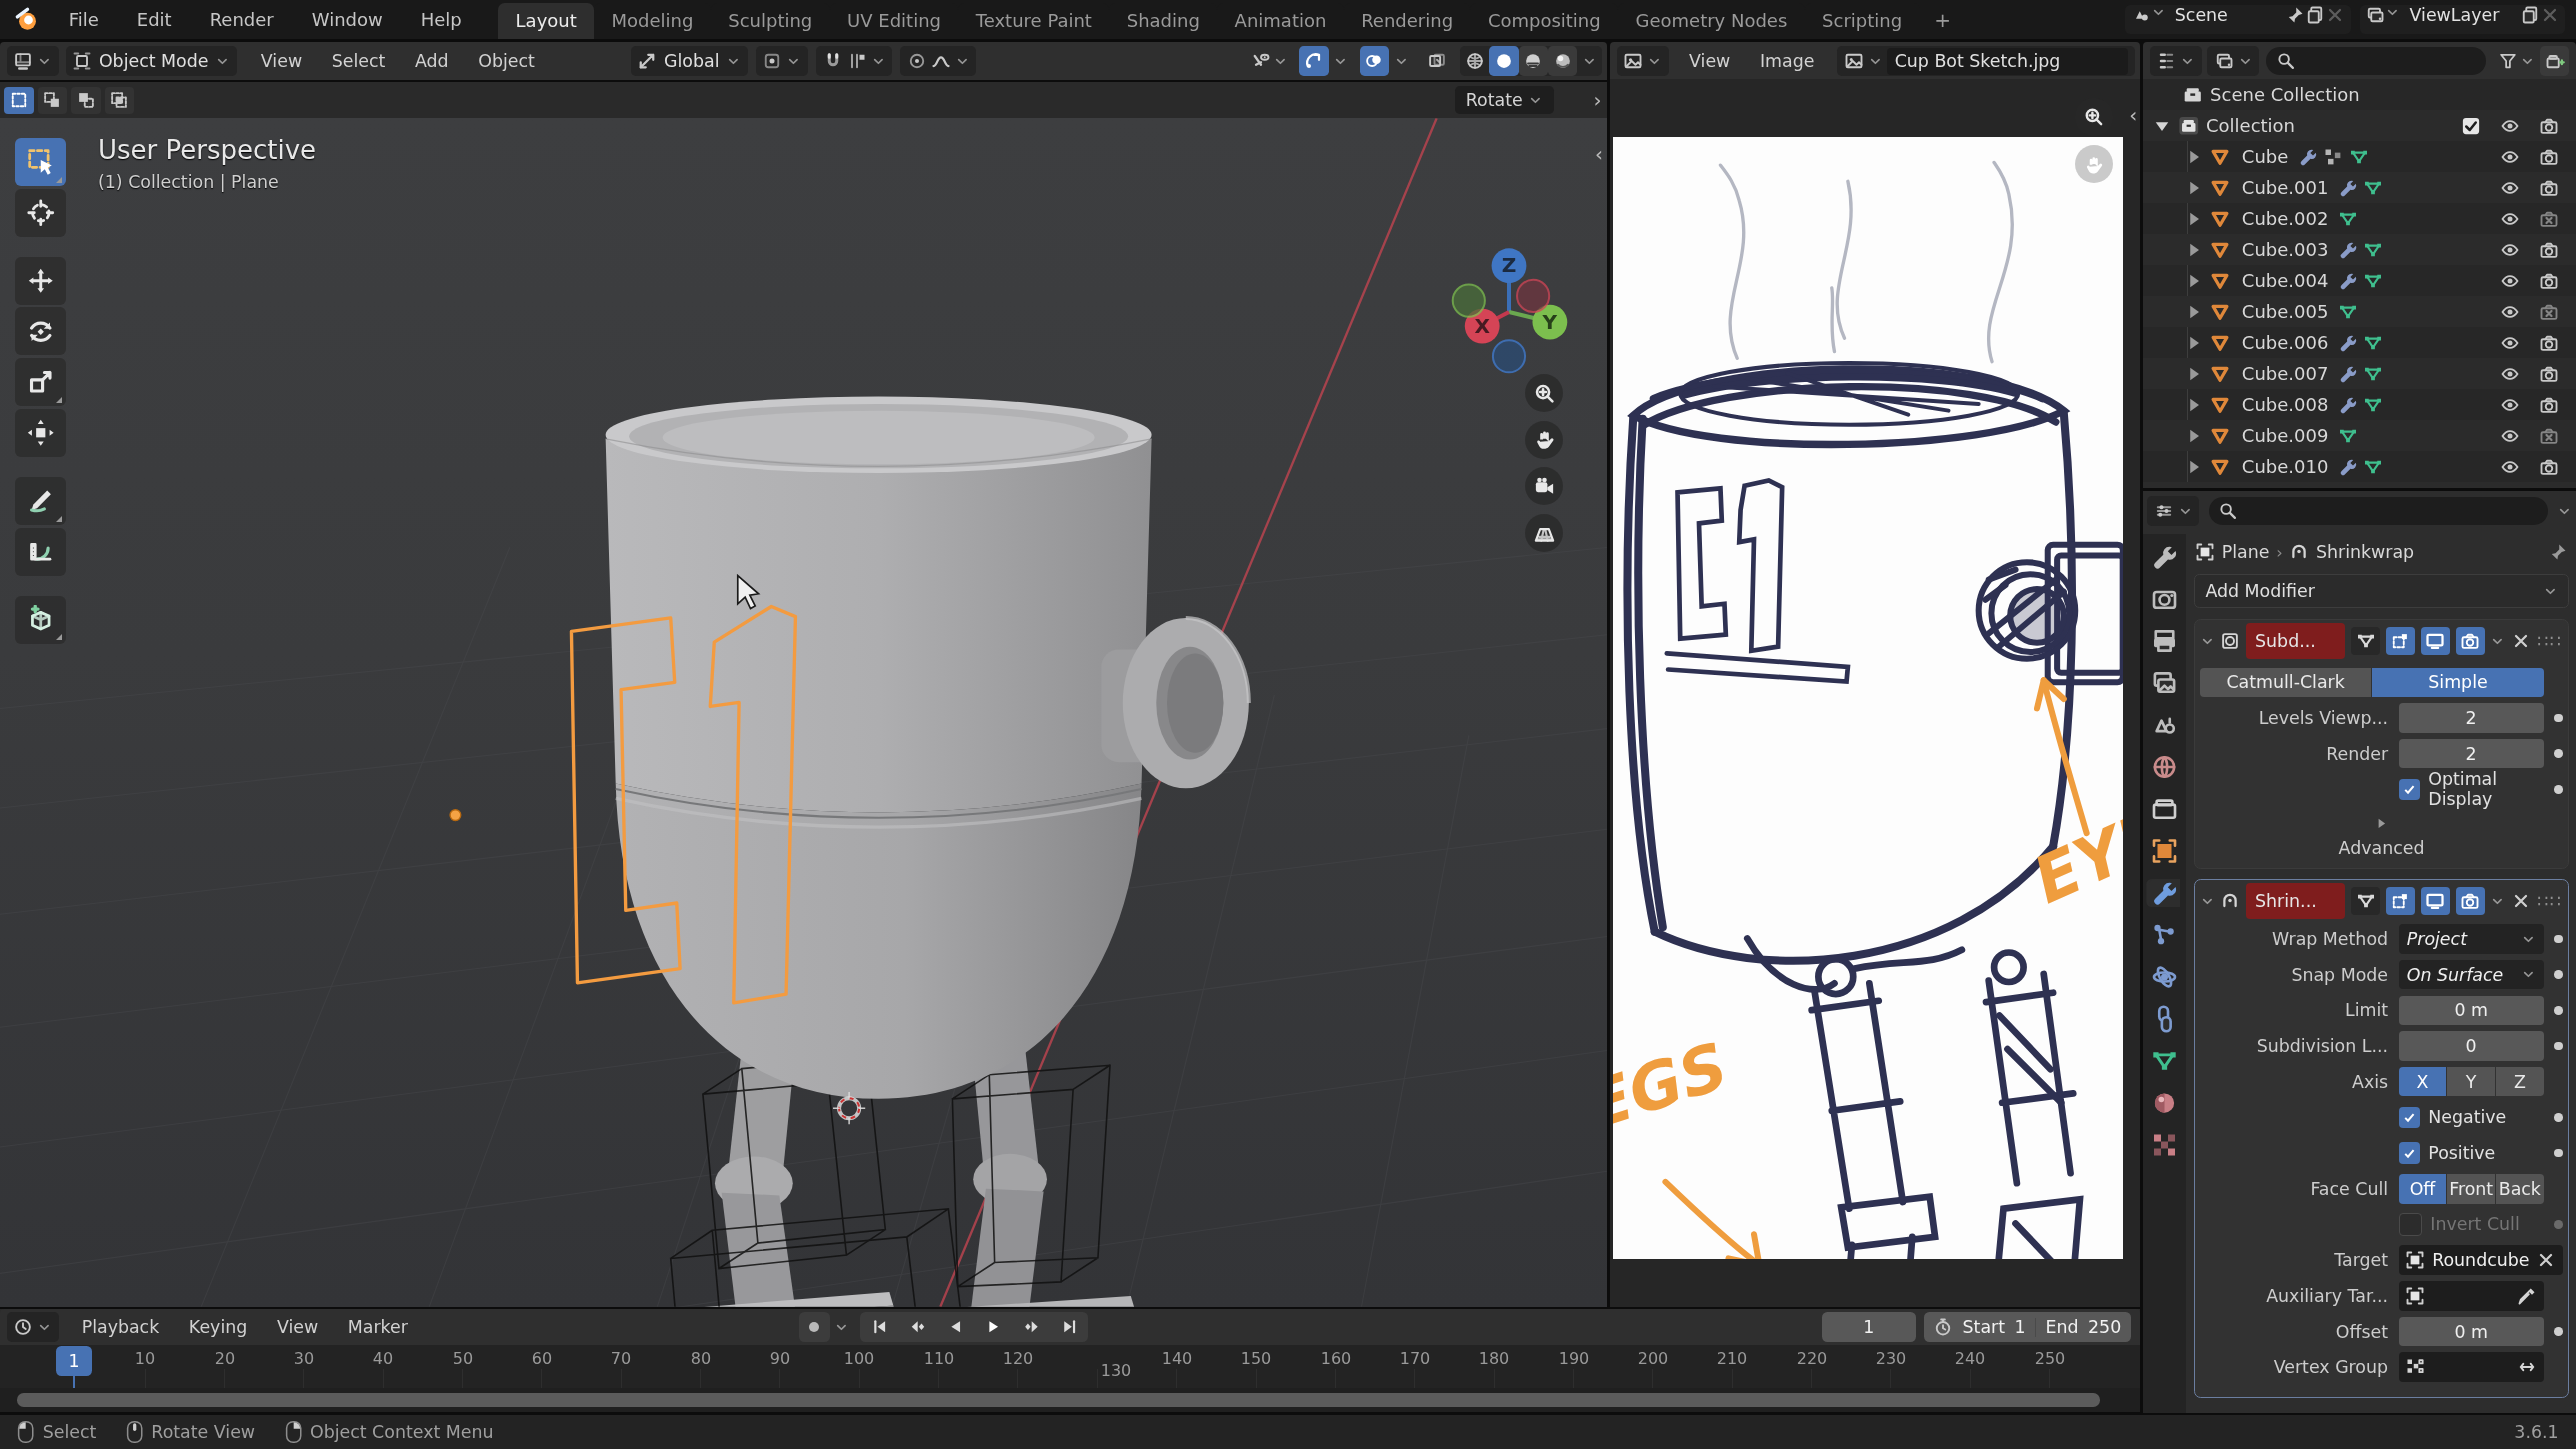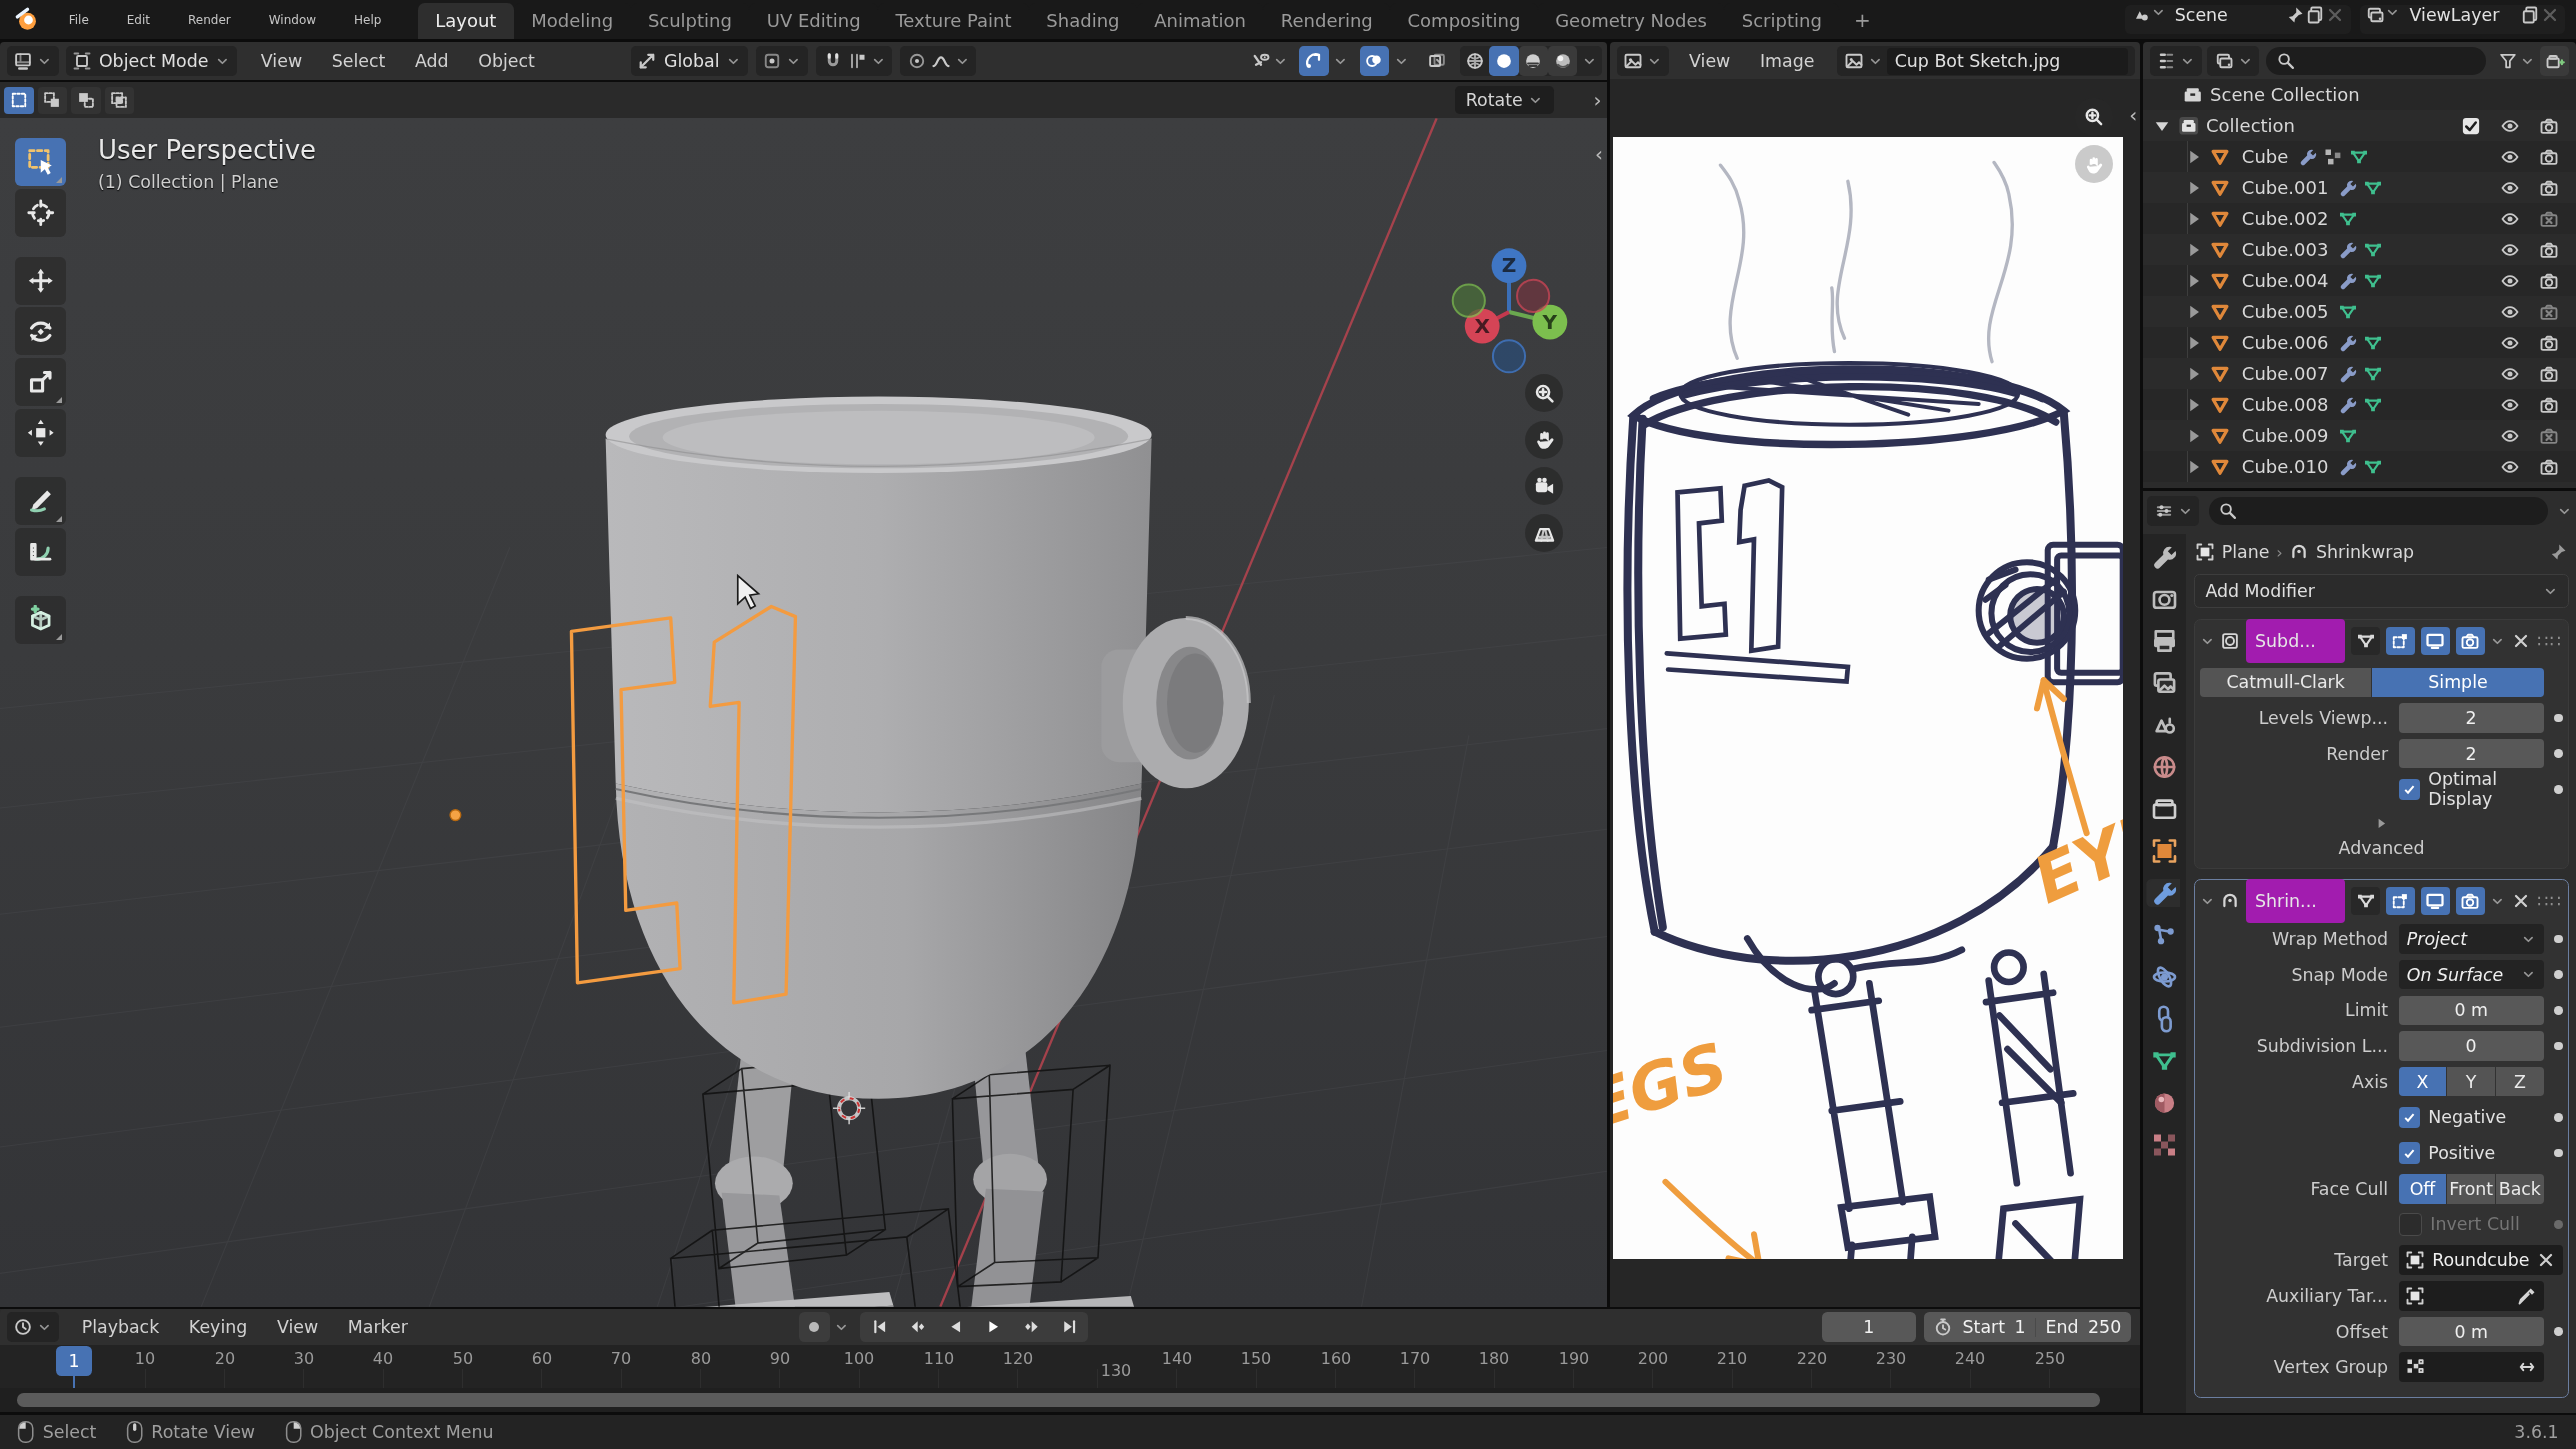--- a/index.html
+++ b/index.html
@@ -13,7 +13,7 @@
 
   
   #topbar{position:absolute;left:0;top:0;width:2576px;height:39px;background:#191919;display:flex;align-items:center;}
-  #topbar .menu{padding:0 19px;font-size:12px;color:#c6c6c6;cursor:default;}
+  #topbar .menu{padding:0 19px;font-size:18px;color:#c6c6c6;cursor:default;}
   #logo{width:31px;height:27px;margin:0 6.7px 0 12px;}
   #workspaces{display:flex;height:39px;align-items:flex-end;margin-left:17.4px;}
   .ws{padding:6.7px 17.4px 8px;font-size:18px;color:#9a9a9a;background:#191919;border-radius:6.7px 6.7px 0 0;white-space:nowrap;}

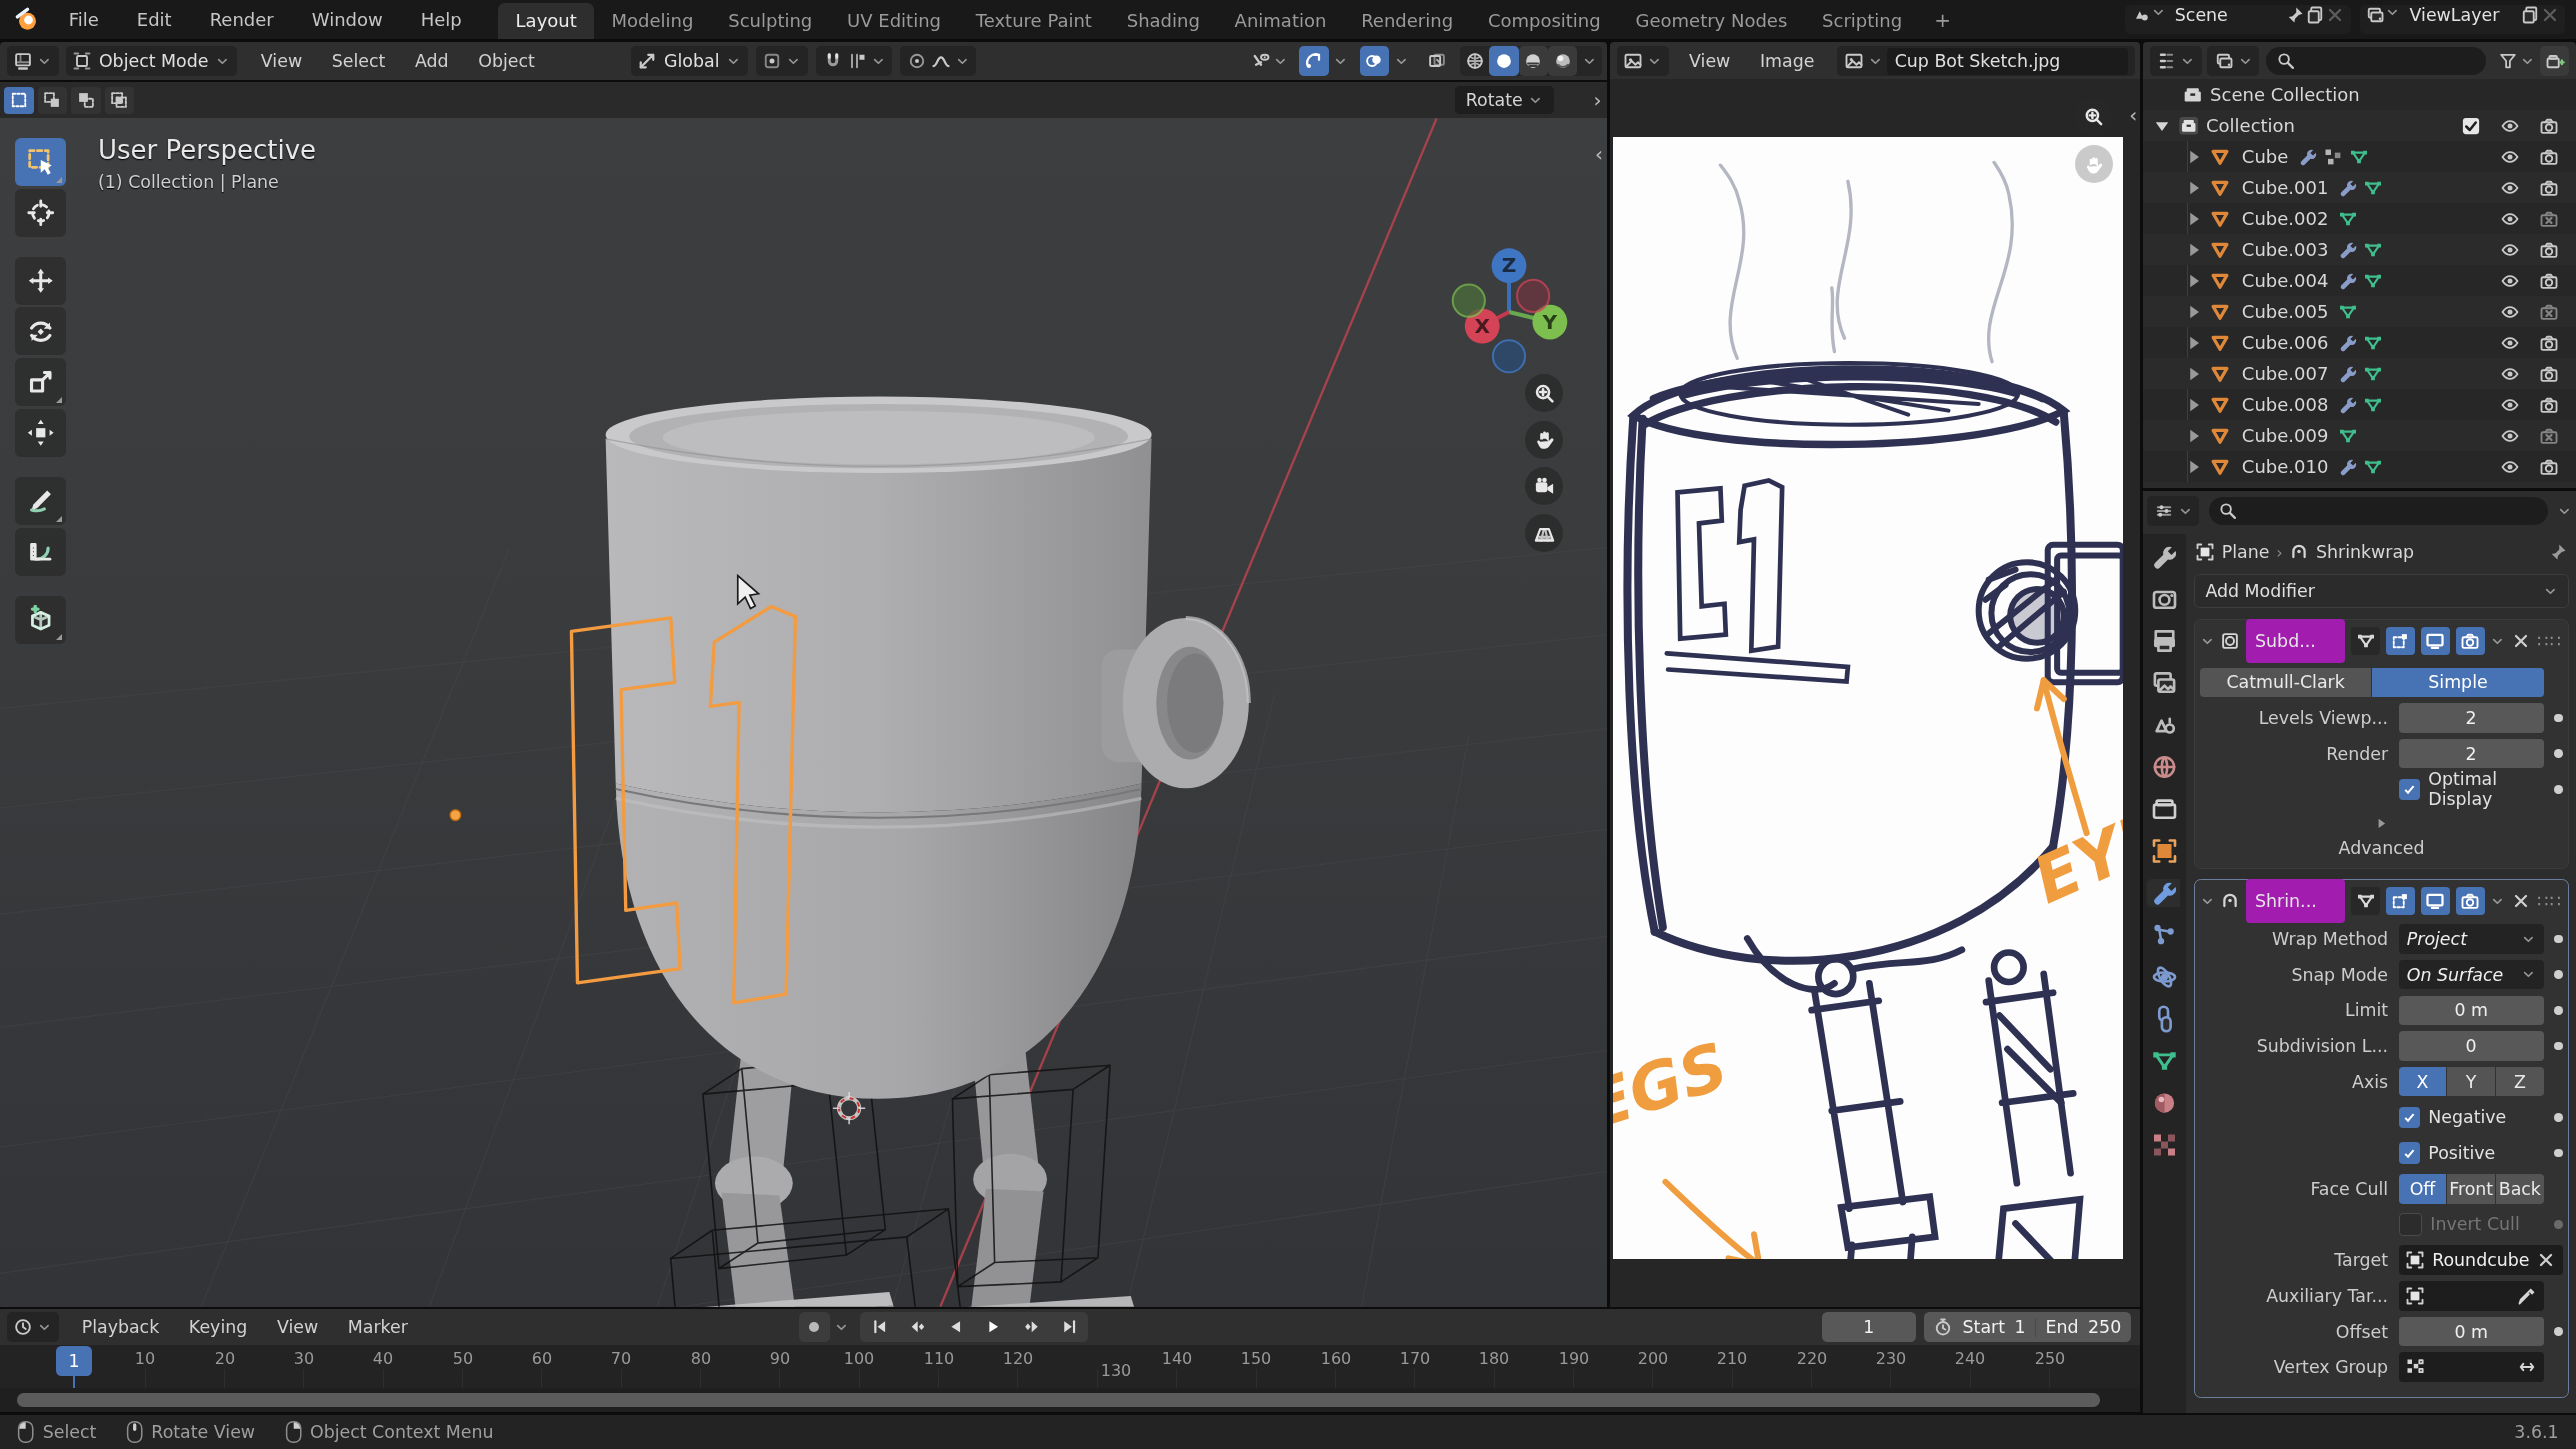--- a/index.html
+++ b/index.html
@@ -90,7 +90,7 @@
   .panel{background:#323232;border:0.7px solid #3b3b3b;border-radius:6.7px;margin:0 1.3px 9.4px;padding:4px 5.4px 9.4px;}
   .panel.hl{border:1.3px solid #6b7ea0;}
   .phdr{display:flex;align-items:center;gap:5.4px;height:35px;}
-  .phdr .pname{background:#a21caf;border-radius:4px;height:44px;display:flex;align-items:center;padding:0 9.4px;font-size:17.4px;color:#e6e6e6;min-width:81px;}
+  .phdr .pname{background:#7f1d1d;border-radius:4px;height:36px;display:flex;align-items:center;padding:0 9.4px;font-size:17.4px;color:#e6e6e6;min-width:81px;}
   .tgl{width:29.5px;height:28px;border-radius:4px;display:flex;align-items:center;justify-content:center;background:#282828;}
   .tgl.on{background:#4772b3;}
   .dots{color:#8f8f8f;font-size:17.4px;letter-spacing:1.3px;margin-left:1.3px;}

